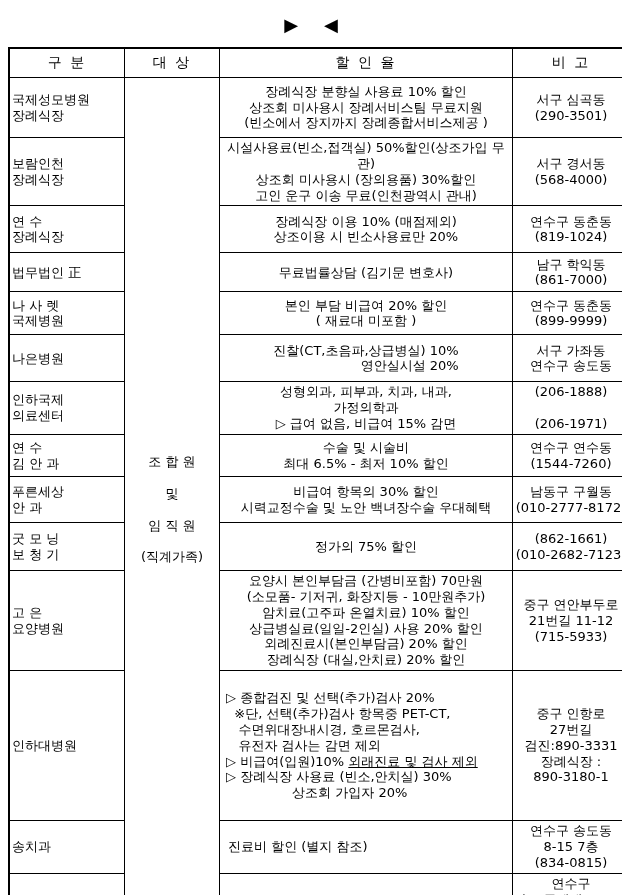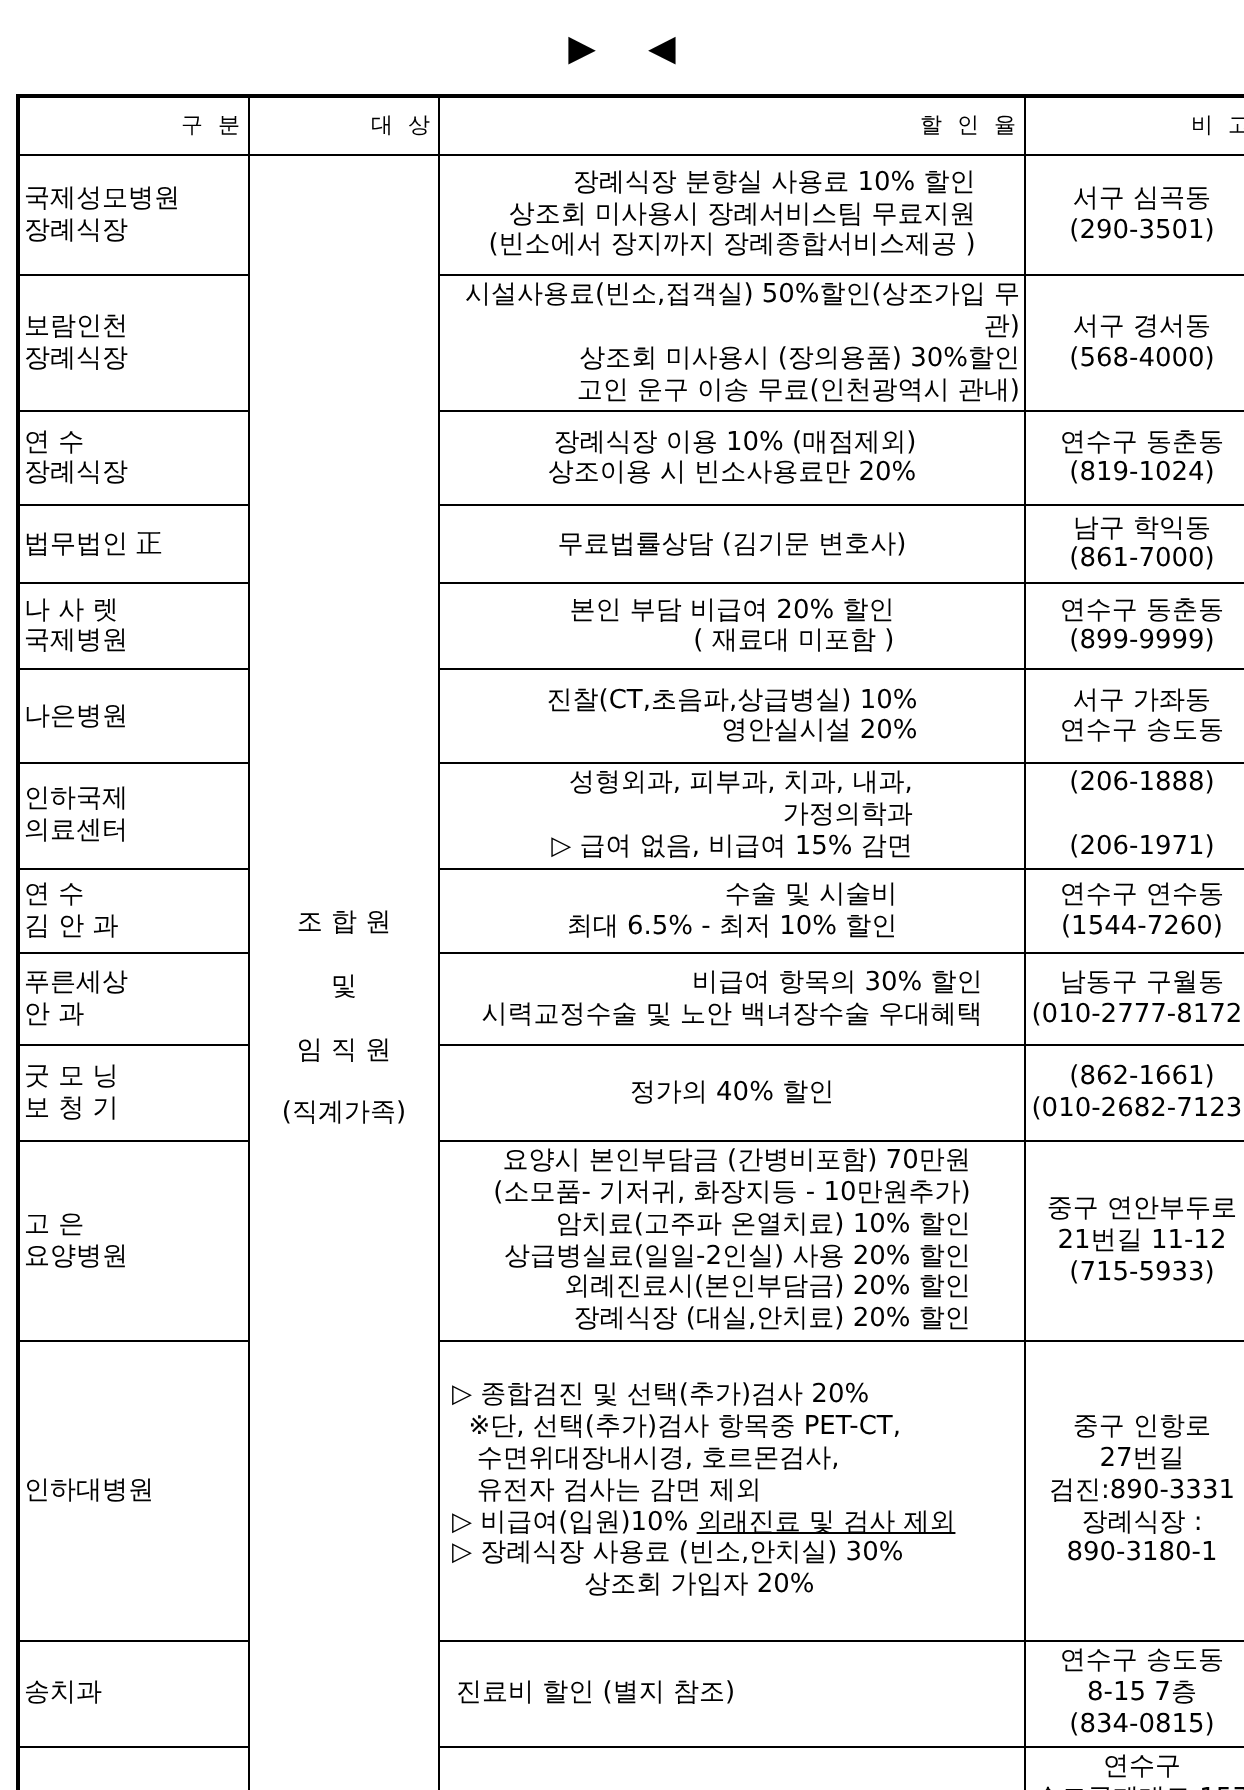--- a/index.html
+++ b/index.html
@@ -55,8 +55,8 @@
   th.col-note { width: 112px; }
   table.agreement th {
     font-weight: normal;
-    font-size: 11px;
-    text-align: right;
+    font-size: 14px;
+    text-align: center;
     height: 24px;
     letter-spacing: 2px;
   }

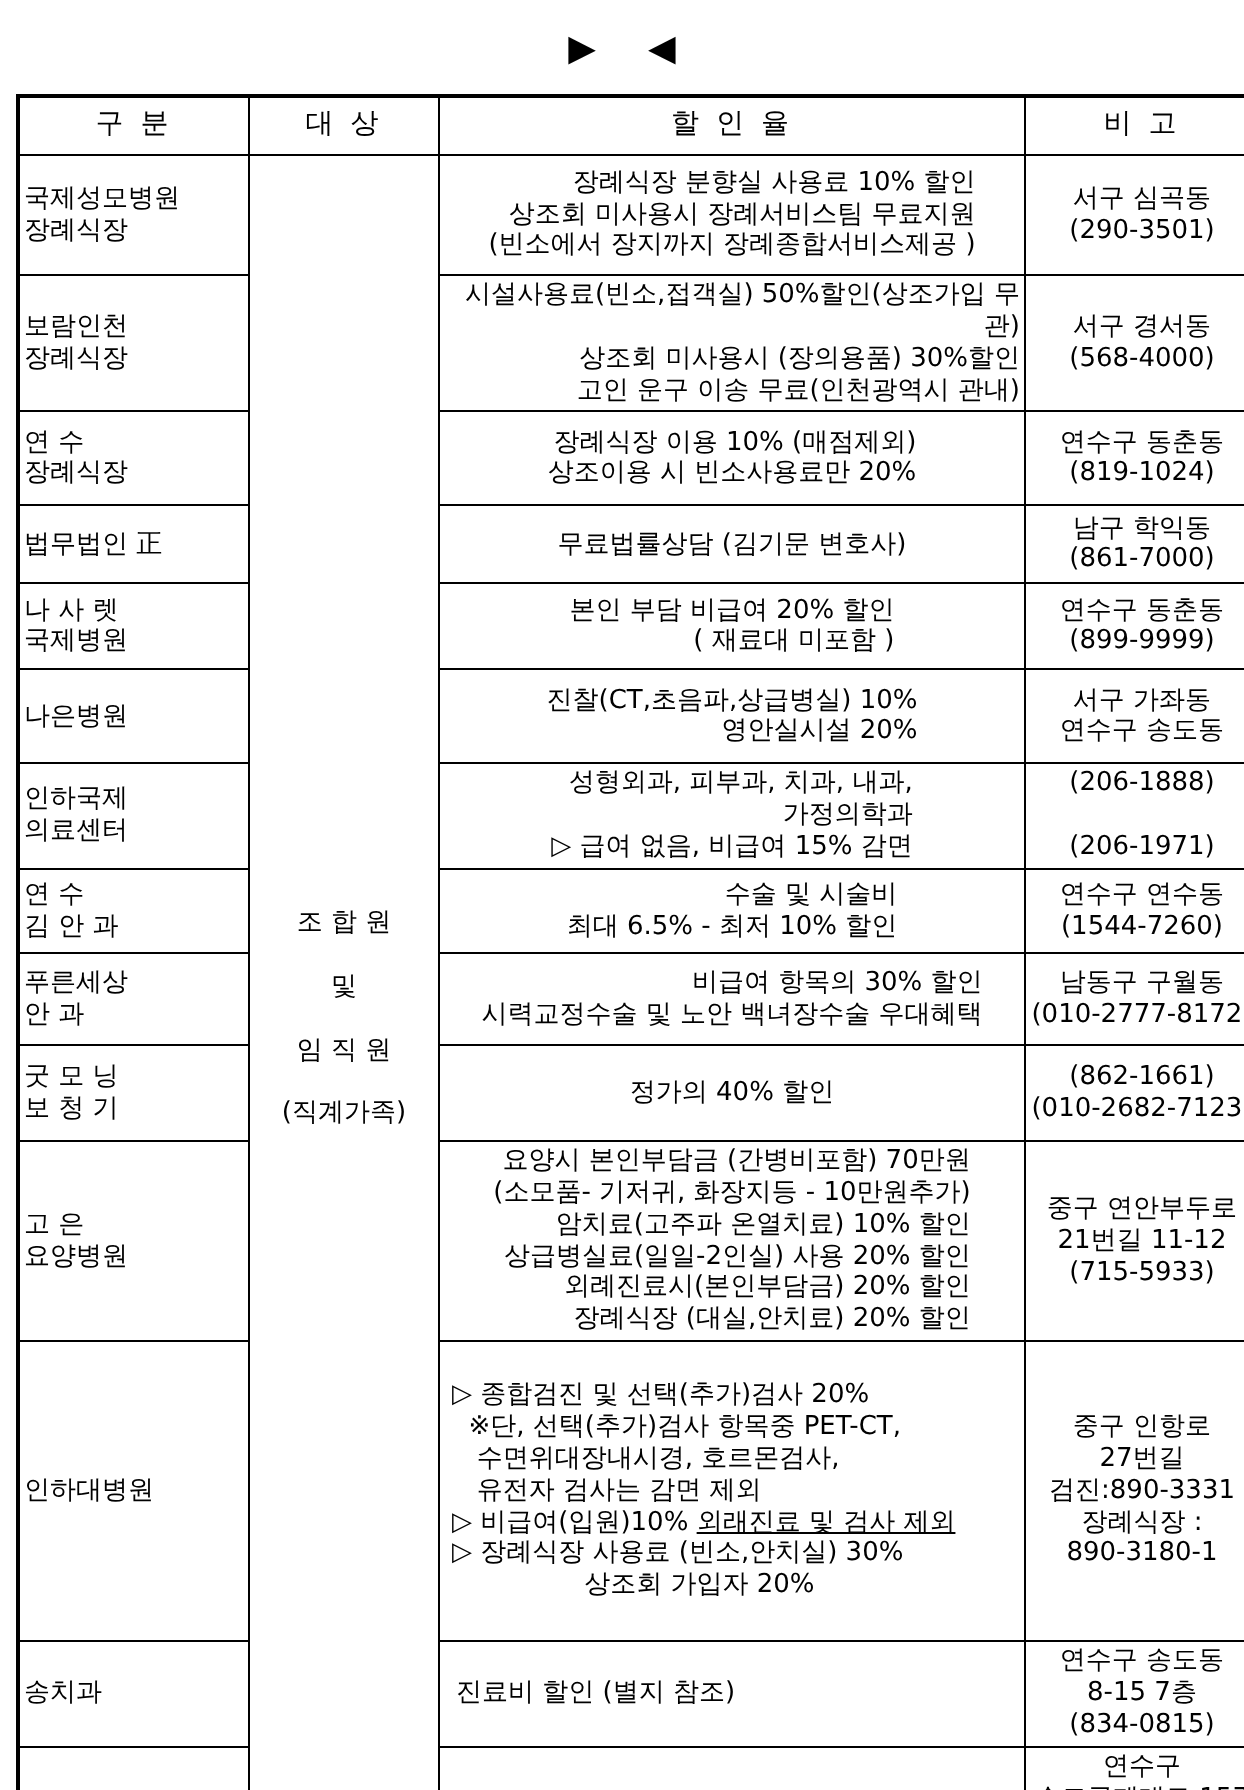--- a/index.html
+++ b/index.html
@@ -75,7 +75,7 @@
   }
   td.disc { text-align: center; }
   td.disc .lines { display: inline-block; }
-  td.disc.align-center .lines { text-align: right; }
+  td.disc.align-center .lines { text-align: center; }
   td.disc.align-rightblock .lines { text-align: right; }
   td.disc.align-left { text-align: left; padding-left: 8px; }
   td.disc.align-left .lines { text-align: left; }

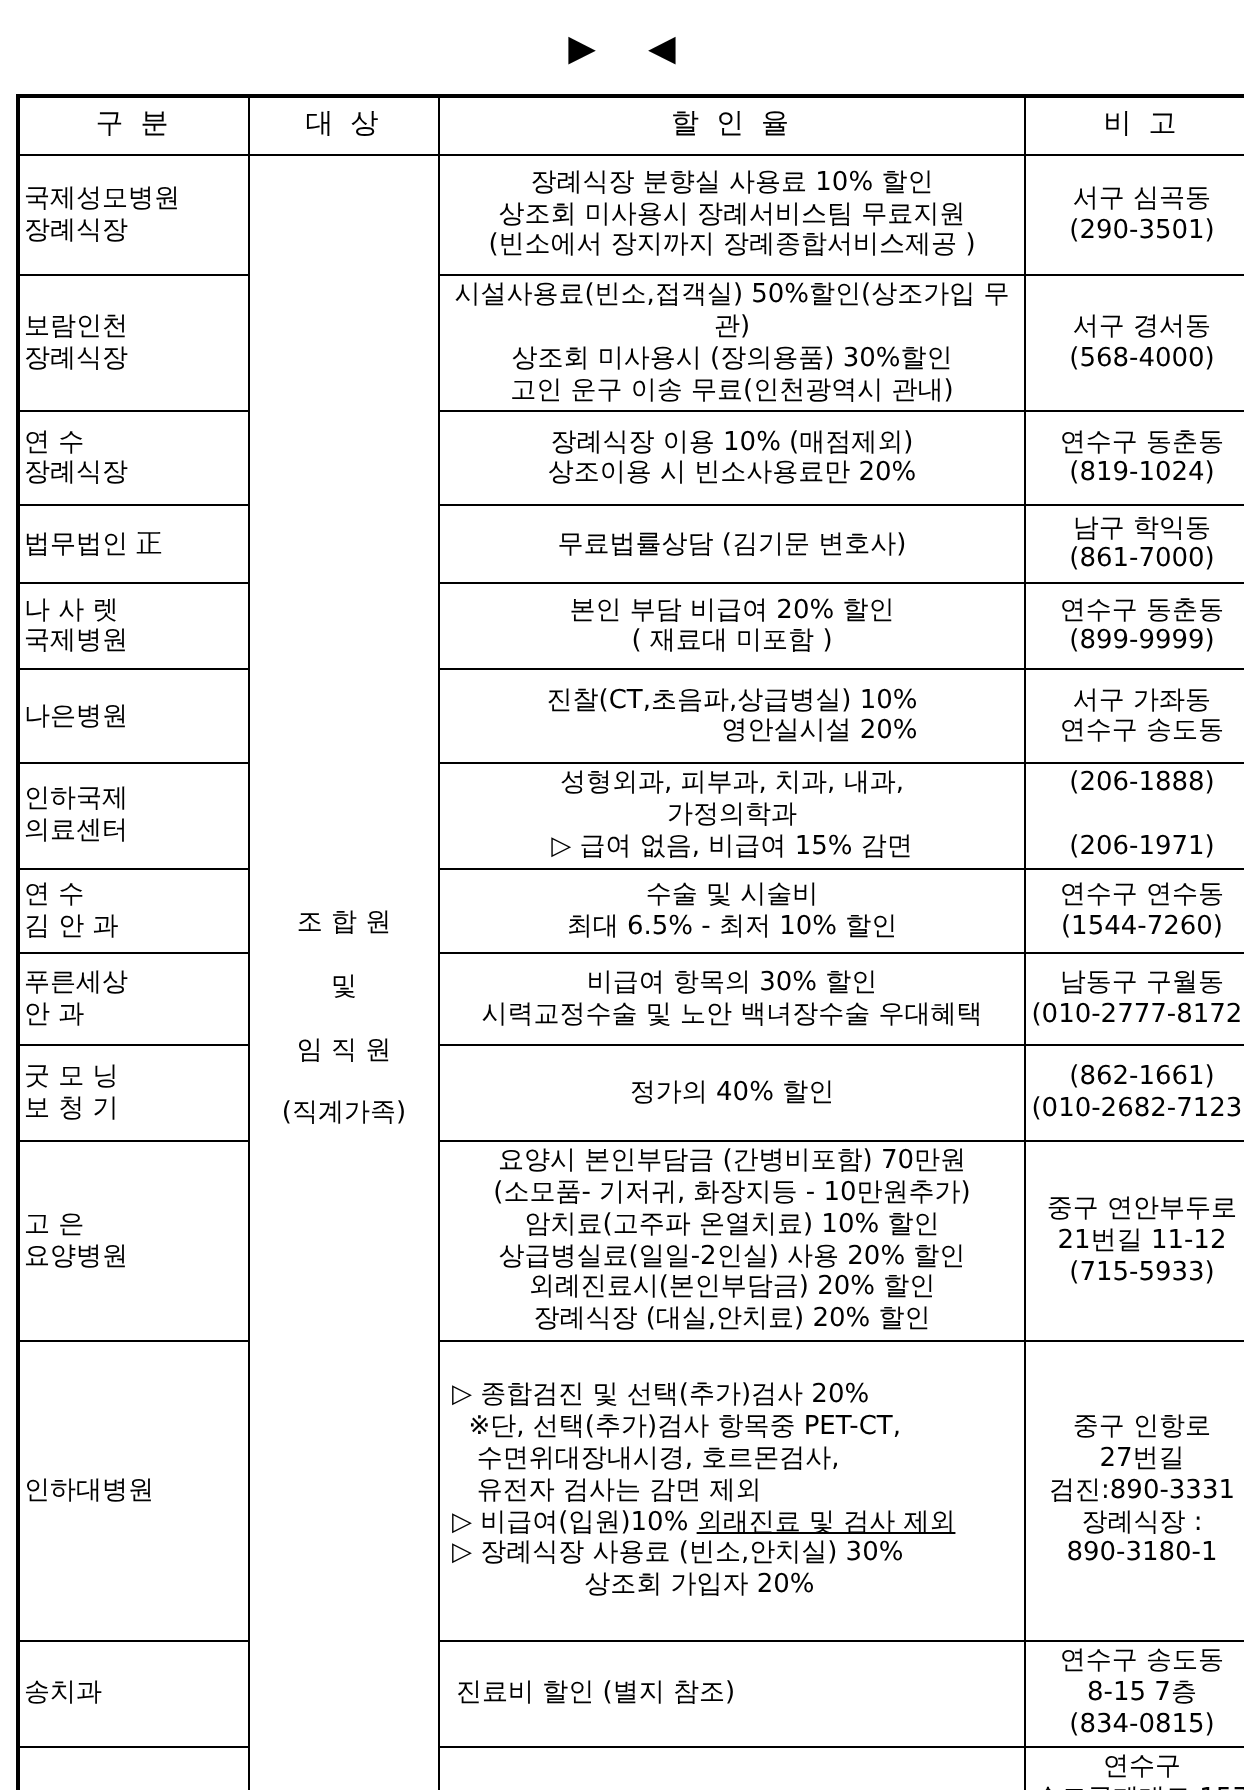--- a/index.html
+++ b/index.html
@@ -176,7 +176,7 @@
         <tr>
           <td class="cat" style="height: 43px;">굿 모 닝
 보 청 기</td>
-          <td class="disc align-center"><div class="lines"><div class="line">정가의 40% 할인</div></div></td>
+          <td class="disc align-center"><div class="lines"><div class="line">정가의 75% 할인</div></div></td>
           <td class="note">(862-1661)
 (010-2682-7123)</td>
         </tr>

